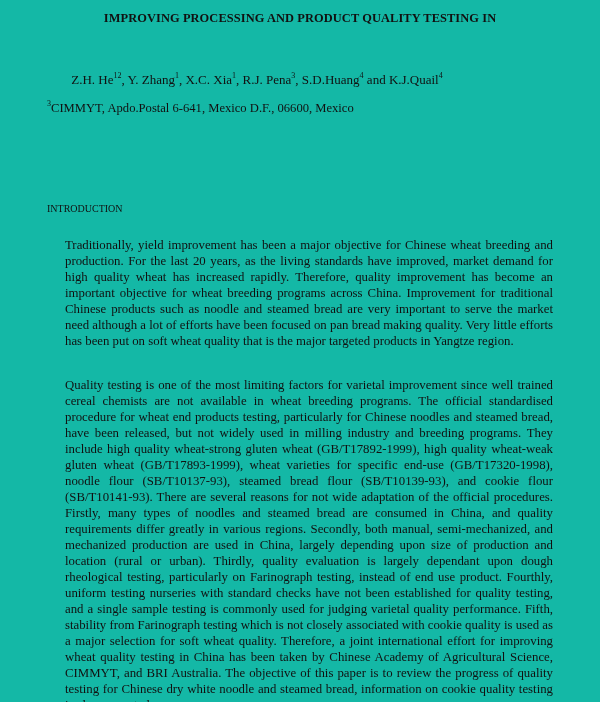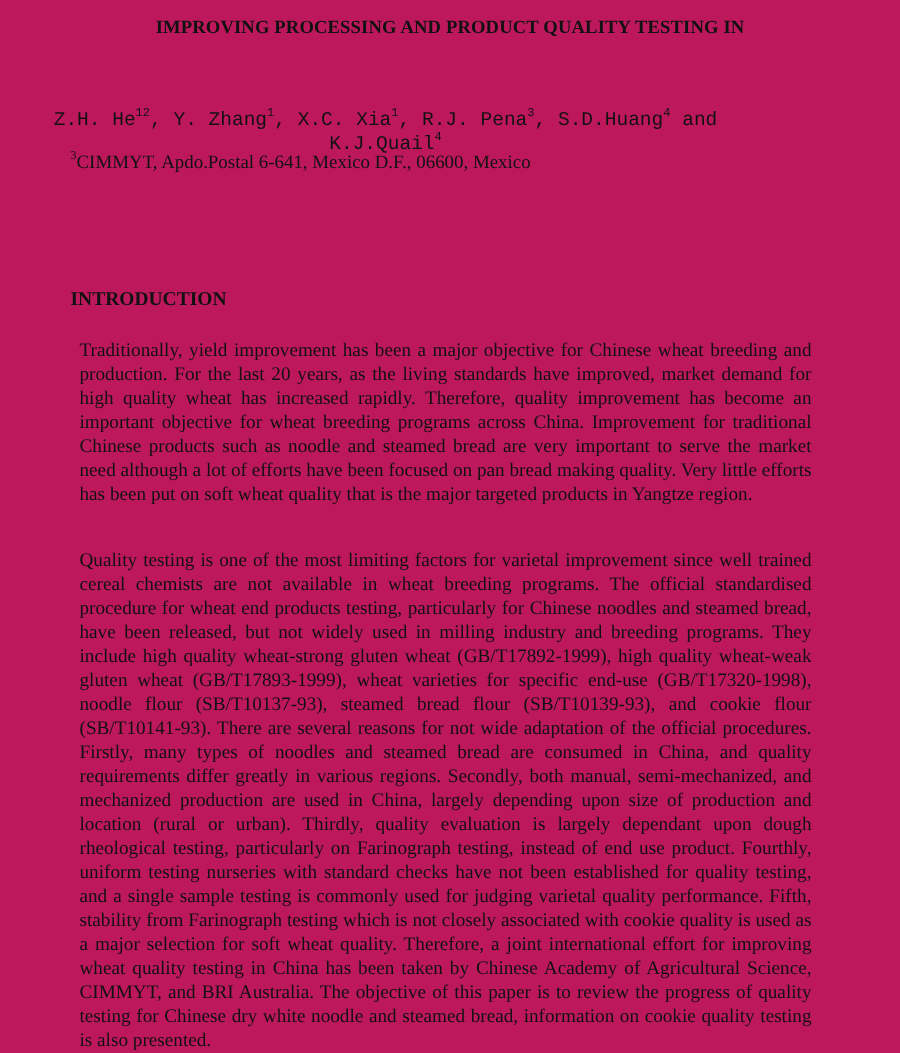--- a/index.html
+++ b/index.html
@@ -21,7 +21,7 @@
       top: 0;
       width: 600px;
       height: 702px;
-      background: #be185d;
+      background: #14b8a6;
     }
     .title {
       position: absolute;

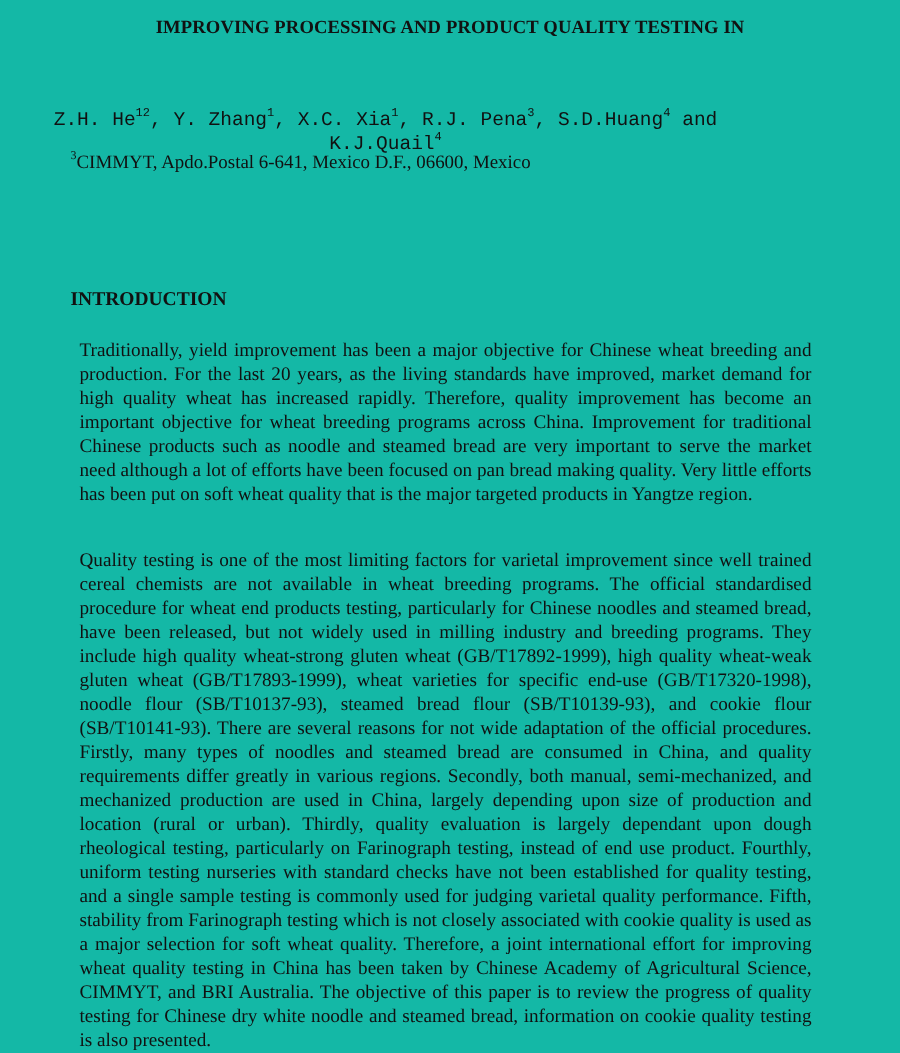--- a/index.html
+++ b/index.html
@@ -42,7 +42,6 @@
       text-align: center;
       font-size: 13px;
       line-height: 16px;
-      font-family: Liberation Mono, monospace;
     }
     .authors sup, .affil sup {
       font-size: 8px;

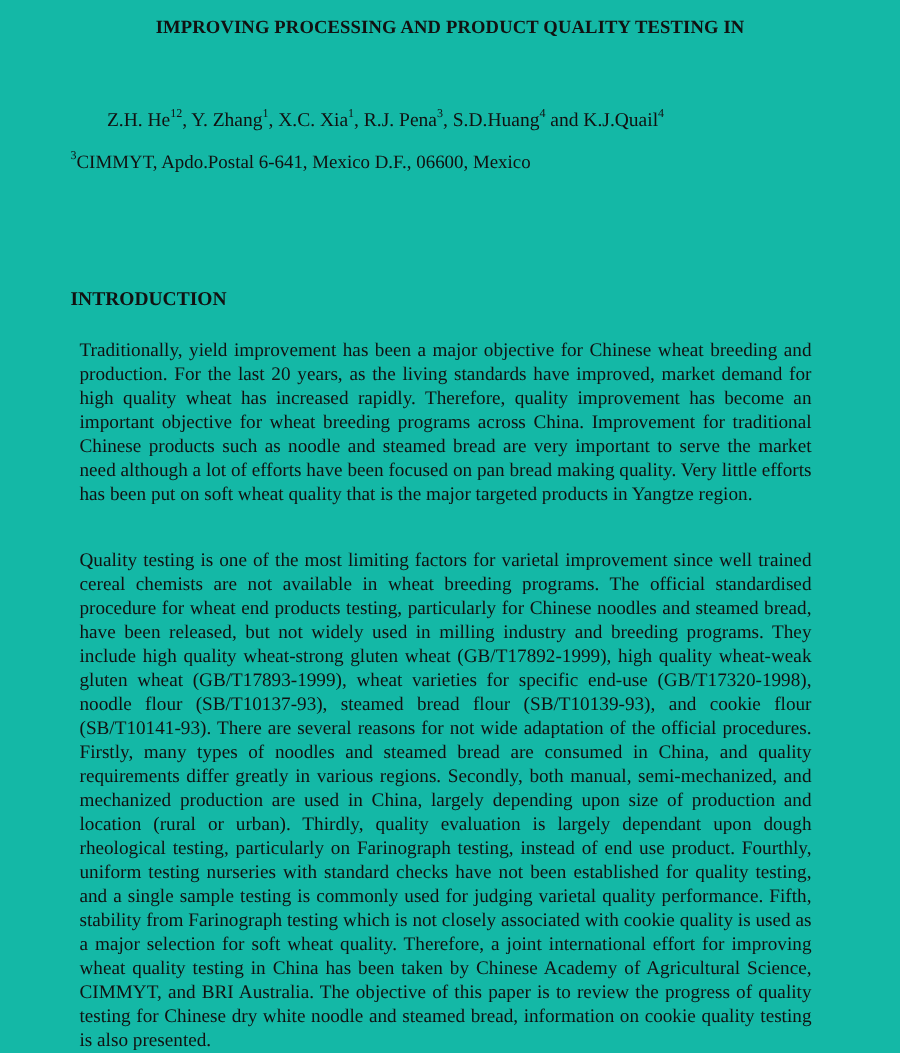--- a/index.html
+++ b/index.html
@@ -64,9 +64,9 @@
     .section-heading {
       position: absolute;
       left: 47px;
-      top: 192px;
-      font-weight: bold;
-      font-size: 13px;
+      top: 202px;
+      font-weight: normal;
+      font-size: 10px;
       line-height: 14px;
     }
     .body-text {

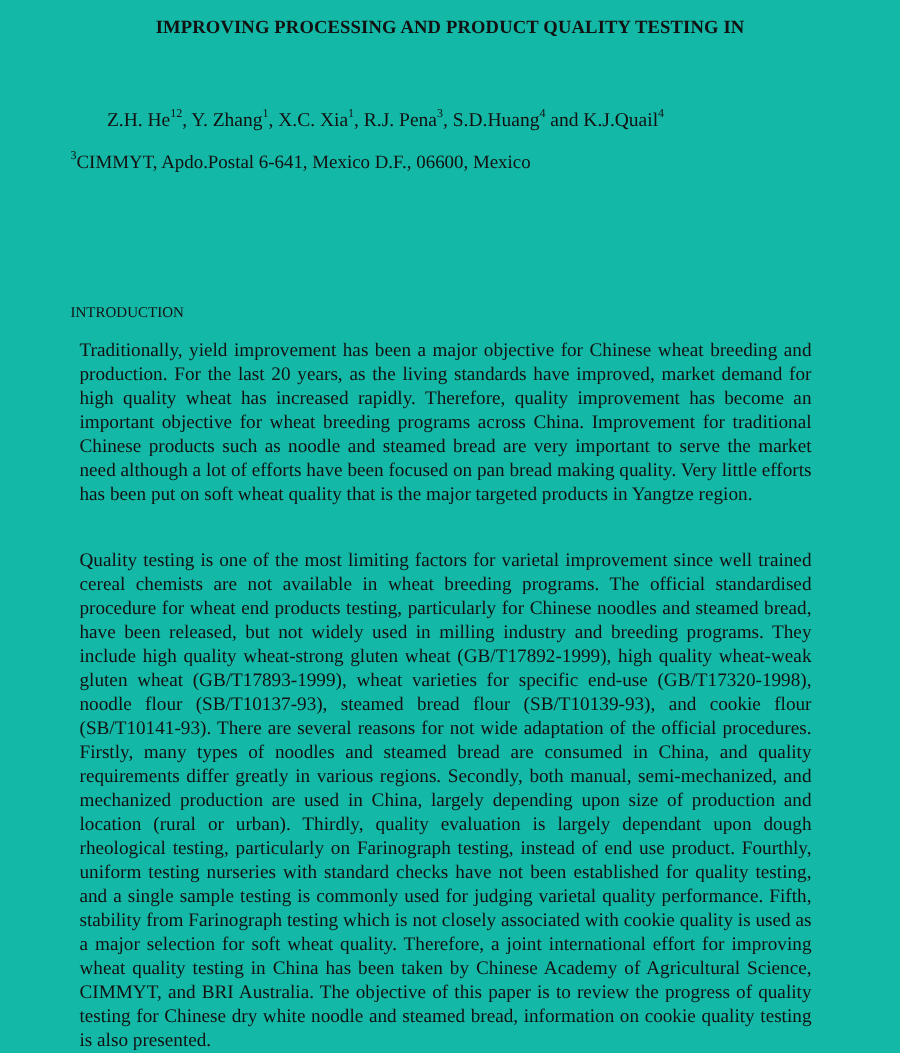--- a/index.html
+++ b/index.html
@@ -76,7 +76,7 @@
       font-size: 12.8px;
       line-height: 16px;
       text-align: justify;
-      margin: 6px;
+      margin: 18px;
     }
     .para1 { top: 219px; }
     .para2 { top: 359px; }

